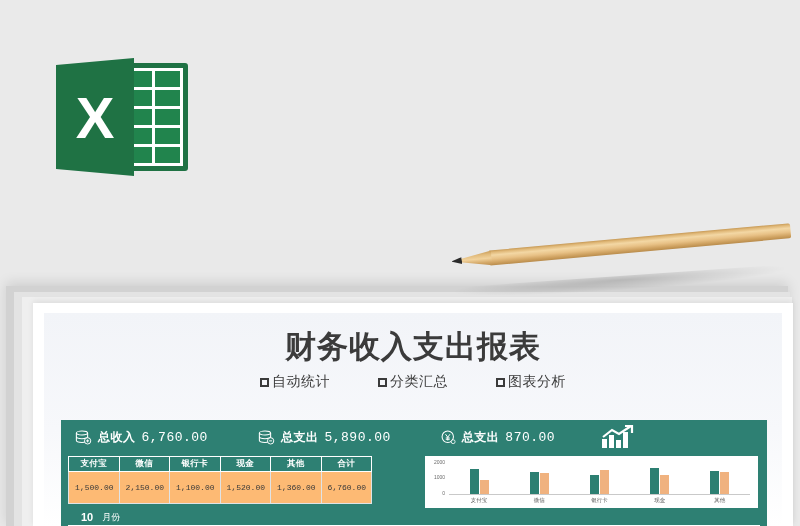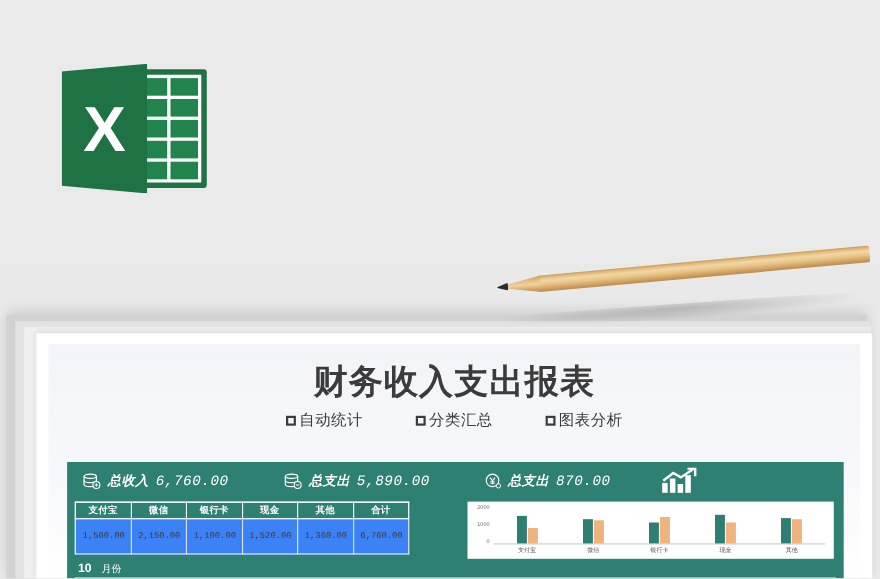--- a/index.html
+++ b/index.html
@@ -223,7 +223,6 @@
     align-items: center;
     gap: 6px;
     color: #ffffff;
-    font-style: italic;
   }
   .sum-label { font-size: 12px; font-weight: bold; letter-spacing: 0.5px; }
   .sum-value {

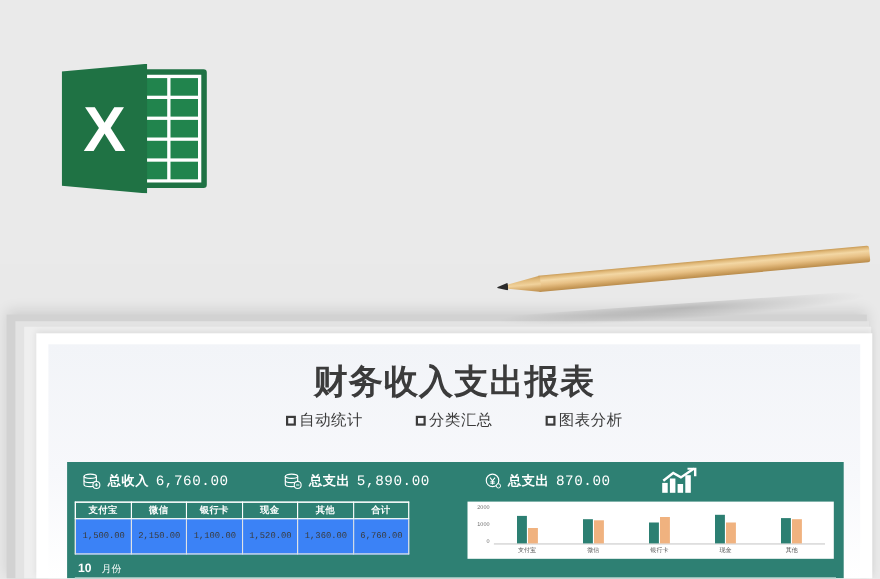--- a/index.html
+++ b/index.html
@@ -268,7 +268,7 @@
     letter-spacing: 0.3px;
   }
   table.acct td {
-    background: #3b82f6;
+    background: #fdba74;
     color: #3a3a3a;
     font-size: 8px;
     height: 15px;

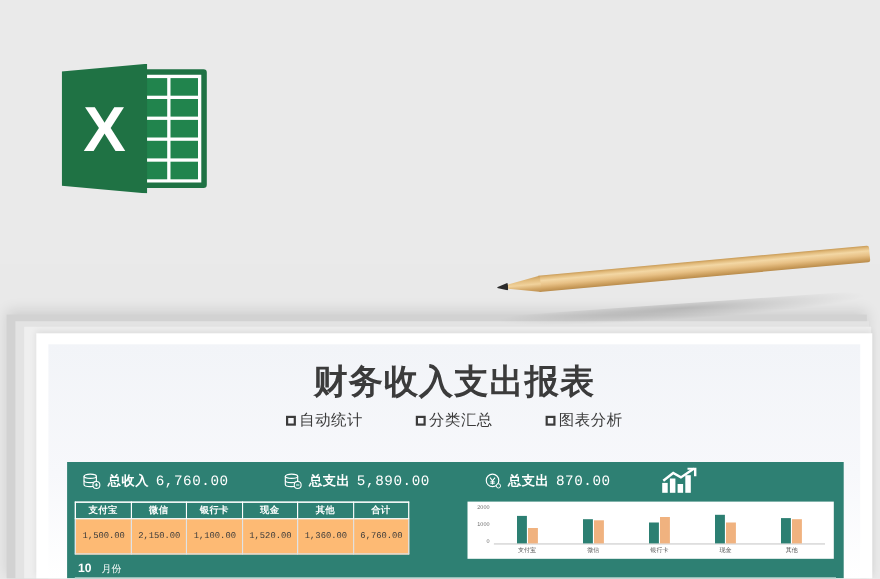--- a/index.html
+++ b/index.html
@@ -321,7 +321,7 @@
   
   #month-strip {
     position: absolute;
-    left: 4px; top: 90px;
+    left: 14px; top: 90px;
     width: 706px; height: 14px;
     display: flex;
     align-items: center;

